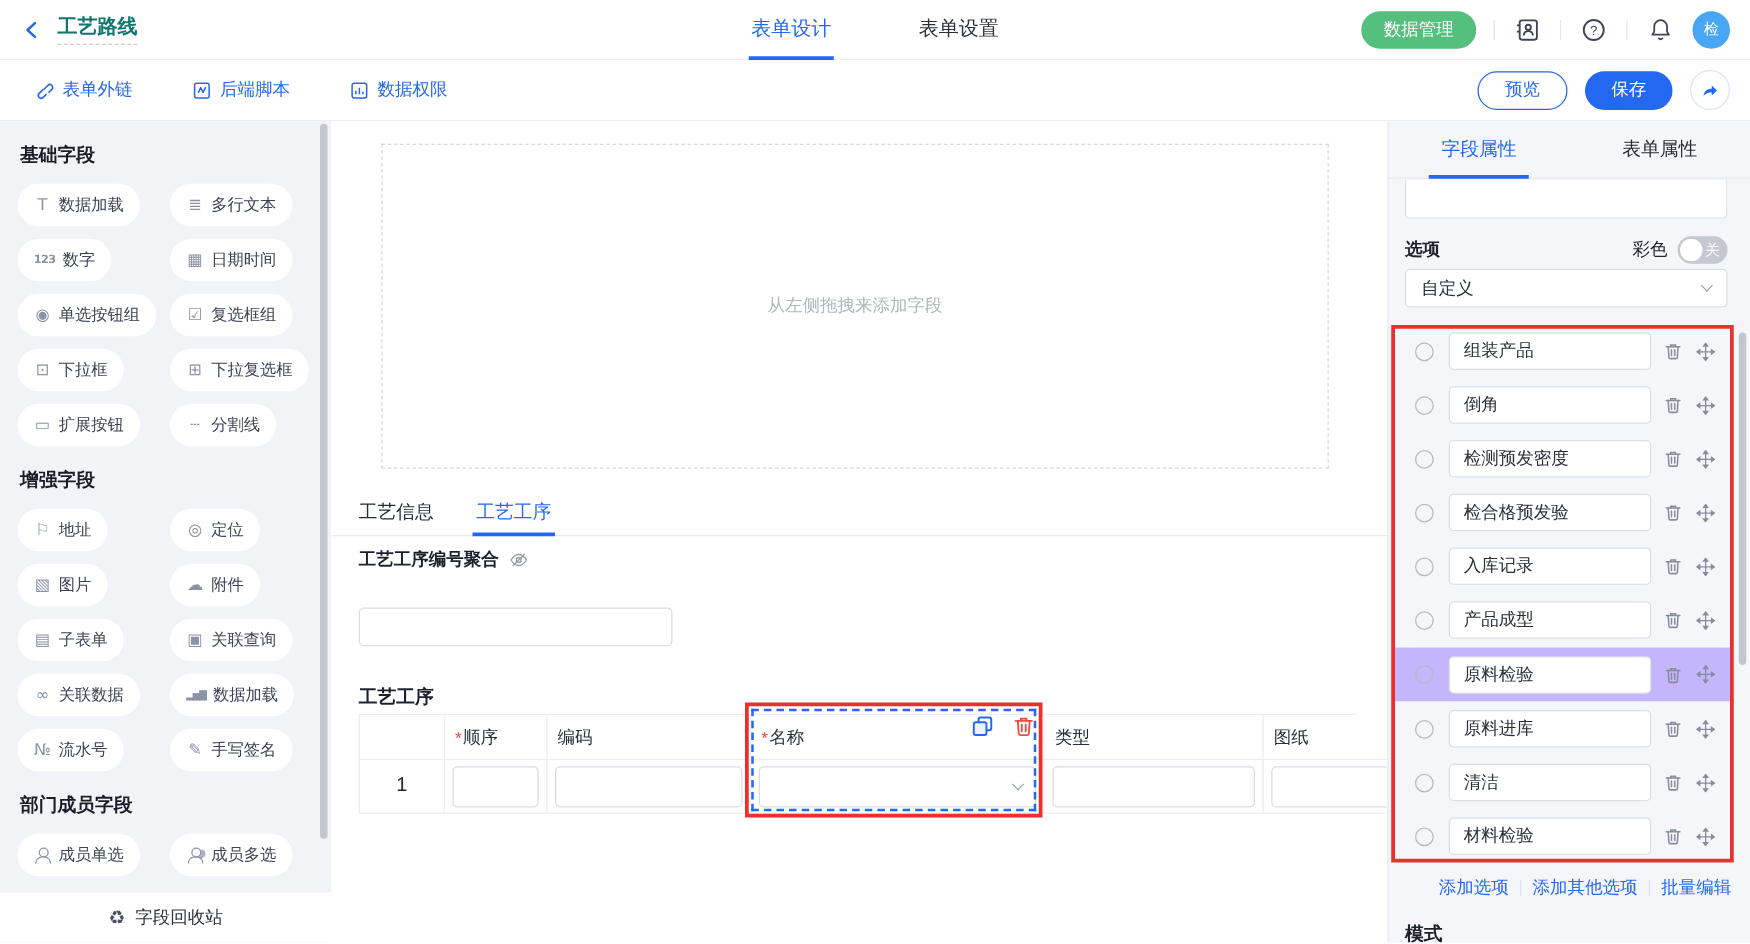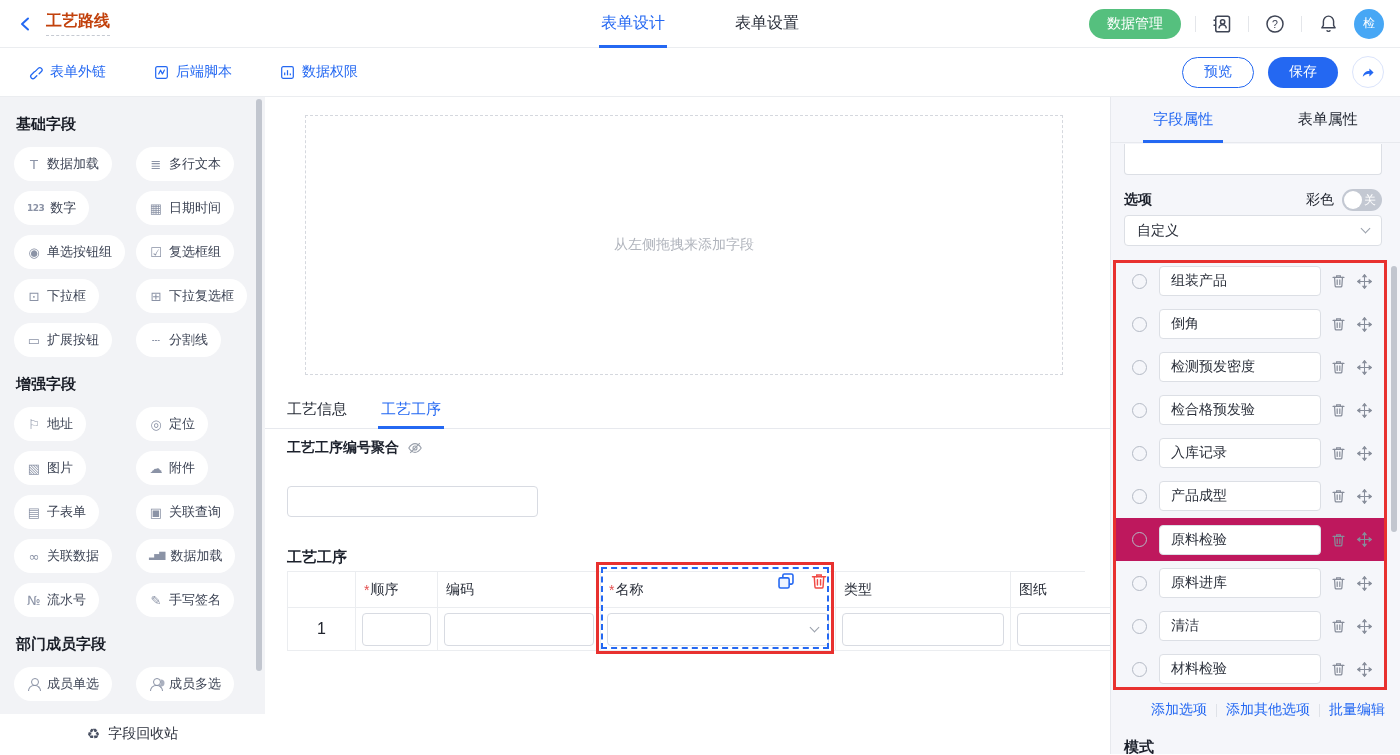--- a/index.html
+++ b/index.html
@@ -11,7 +11,7 @@
   .topbar{height:48px;border-bottom:1px solid #ebedf0;display:flex;align-items:center;position:relative;background:#fff;}
   .back{margin-left:18px;cursor:pointer;}
   .title-wrap{margin-left:12px;padding-bottom:3px;border-bottom:1px dashed #c6cad2;}
-  .page-title{font-size:16px;font-weight:600;color:#c2410c;}
+  .page-title{font-size:16px;font-weight:600;color:#0f766e;}
   .top-tabs{position:absolute;left:50%;transform:translateX(-50%);height:48px;display:flex;gap:70px;}
   .top-tab{height:48px;display:flex;align-items:center;font-size:16px;color:#2a2f3a;position:relative;cursor:pointer;}
   .top-tab.active{color:#2468f2;}

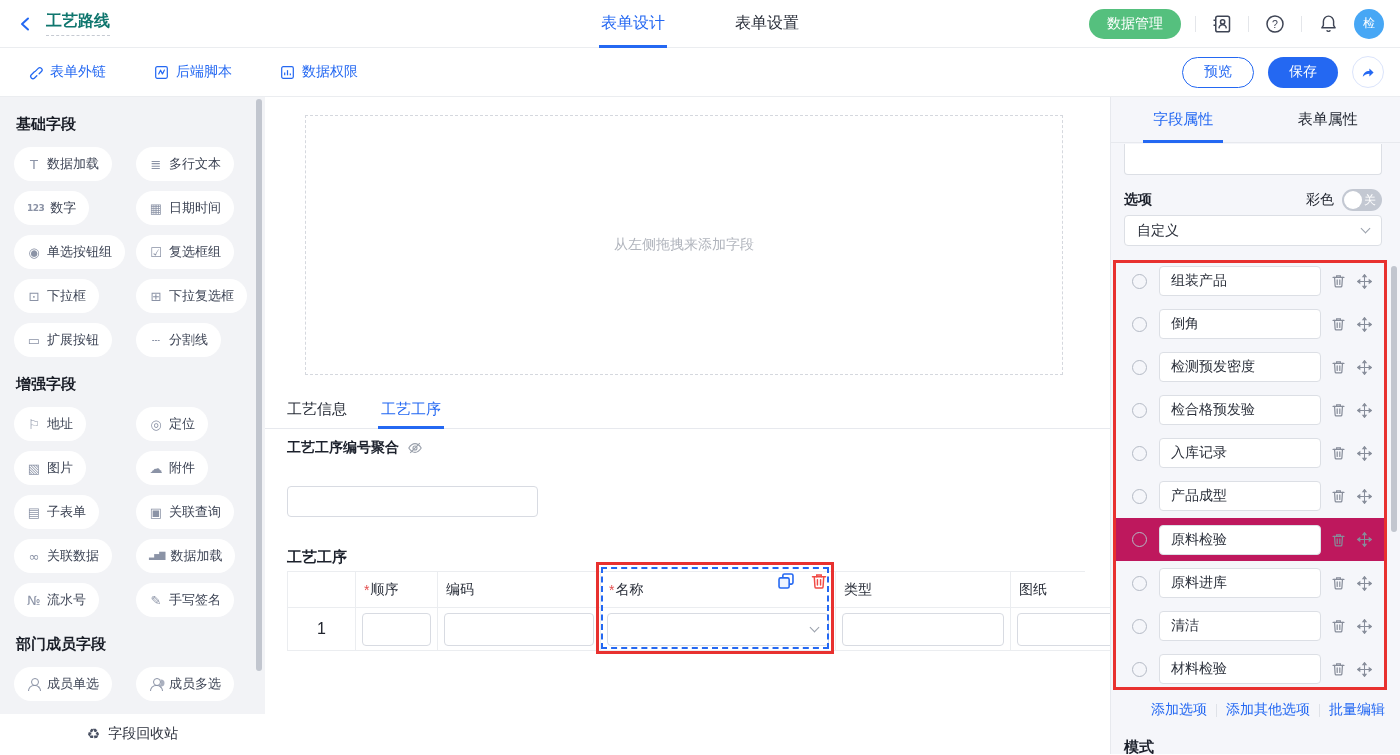--- a/index.html
+++ b/index.html
@@ -110,7 +110,7 @@
   .options-box{position:absolute;left:2px;top:163px;width:274px;height:430px;border:3px solid #e8312f;
     padding-top:3px;overflow:hidden;}
   .opt-row{height:30px;display:flex;align-items:center;padding:0 12px 0 16px;margin-bottom:13px;}
-  .opt-row.hl{background:#be185d;height:43px;margin:-6px 0 7px 0;padding-top:0;}
+  .opt-row.hl{background:#c4b5fd;height:43px;margin:-6px 0 7px 0;padding-top:0;}
   .radio{width:15px;height:15px;border:1px solid #b4bac5;border-radius:50%;flex:0 0 auto;background:transparent;cursor:pointer;}
   .opt-input{flex:1;height:30px;margin:0 10px 0 12px;border:1px solid #dcdfe5;border-radius:4px;background:#fff;
     padding:0 11px;font-size:14px;color:#2a2f3a;min-width:0;}

